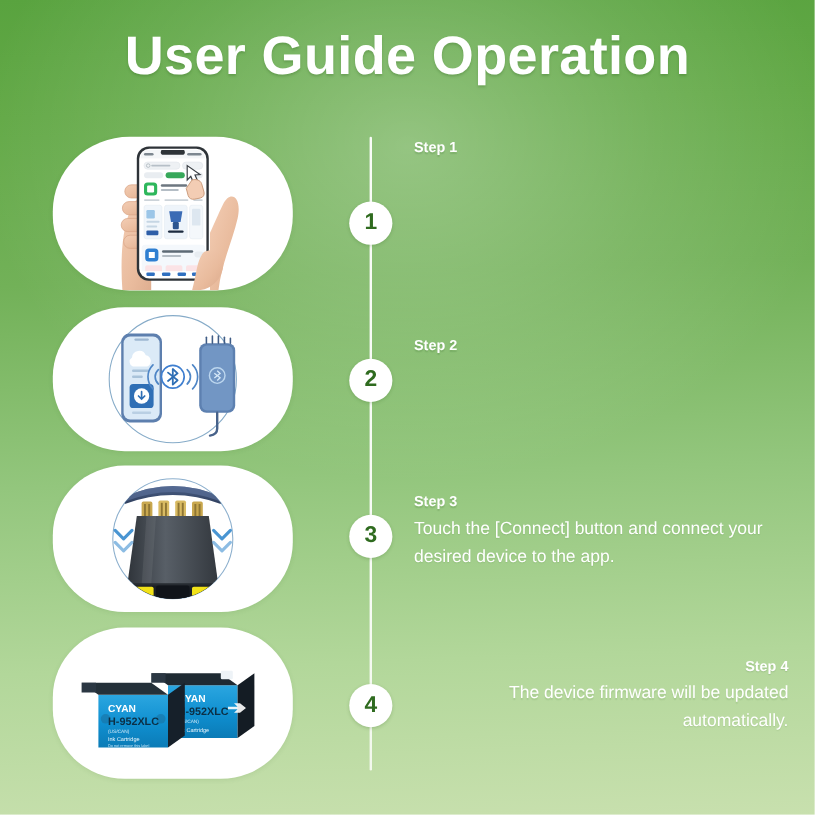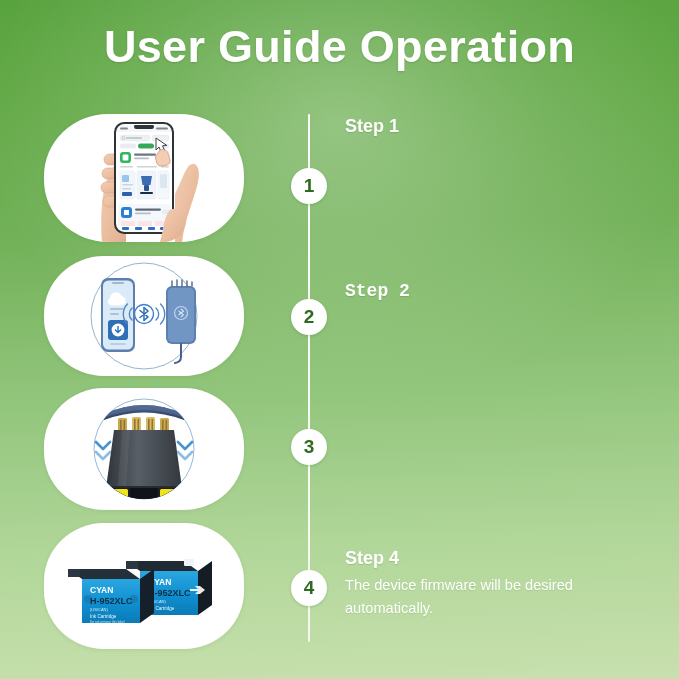--- a/index.html
+++ b/index.html
@@ -112,7 +112,7 @@
   #row-3 .textblock { top: 28px; }
 
   .step-title {
-    font-size: 18px;
+    font-size: 12px;
     font-weight: bold;
     margin-bottom: 5px;
     text-shadow: 0 1px 1px rgba(40,90,25,0.18);

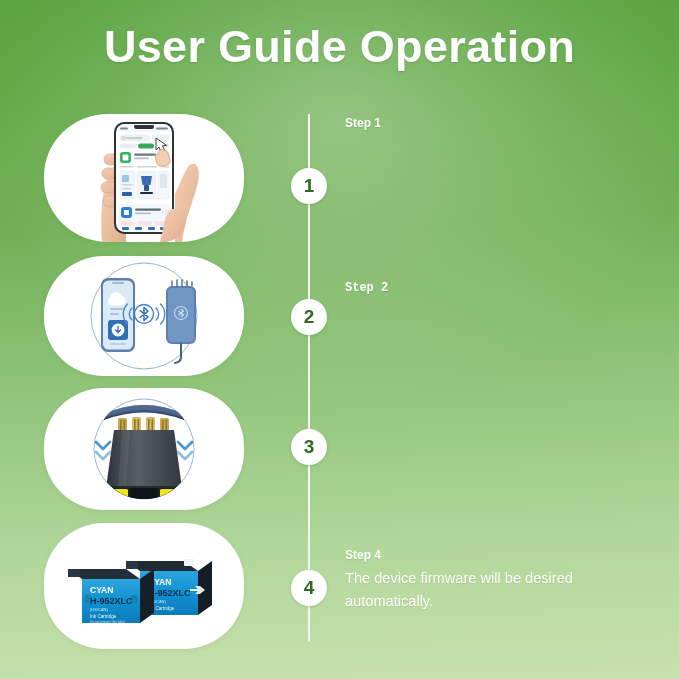--- a/index.html
+++ b/index.html
@@ -107,7 +107,7 @@
     color: #ffffff;
   }
   #row-0 .textblock { top: 8px; }
-  #row-1 .textblock { top: 26px; font-family: Liberation Mono, monospace; }
+  #row-1 .textblock { top: 26px; }
   #row-2 .textblock { top: 26px; }
   #row-3 .textblock { top: 28px; }
 

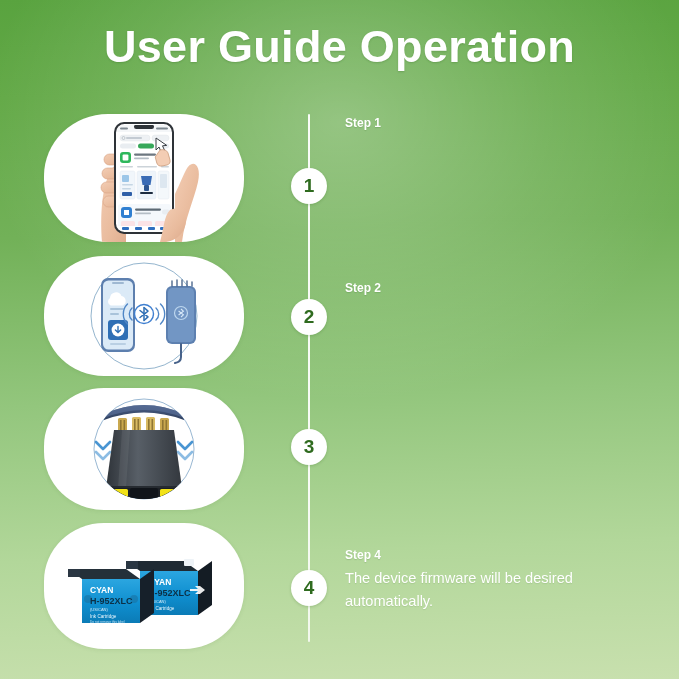--- a/index.html
+++ b/index.html
@@ -353,6 +353,10 @@
       </svg>
     </div>
     <div class="badge">3</div>
+    <div class="textblock">
+      <div class="step-title">Step 3</div>
+      <div class="step-body">Touch the [Connect] button and connect your desired device to the app.</div>
+    </div>
   </div>
 
   <div class="row" id="row-3">

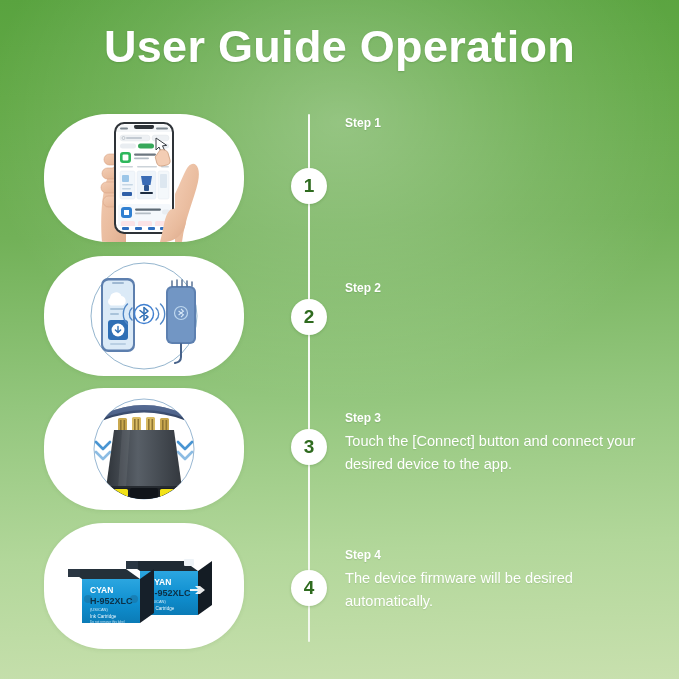--- a/index.html
+++ b/index.html
@@ -109,7 +109,7 @@
   #row-0 .textblock { top: 8px; }
   #row-1 .textblock { top: 26px; }
   #row-2 .textblock { top: 26px; }
-  #row-3 .textblock { top: 28px; }
+  #row-3 .textblock { top: 28px; text-align: right; }
 
   .step-title {
     font-size: 12px;

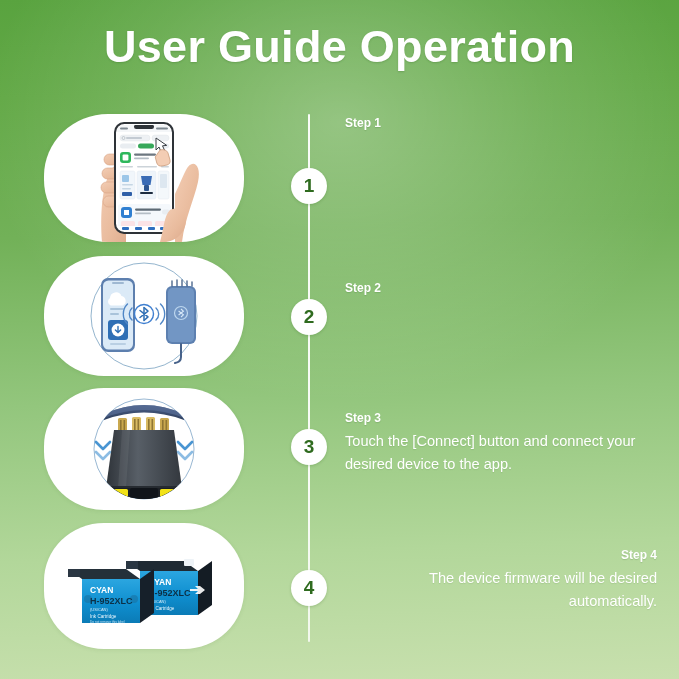--- a/index.html
+++ b/index.html
@@ -401,7 +401,7 @@
     <div class="badge">4</div>
     <div class="textblock">
       <div class="step-title">Step 4</div>
-      <div class="step-body">The device firmware will be desired automatically.</div>
+      <div class="step-body">The device firmware will be updated automatically.</div>
     </div>
   </div>
 

